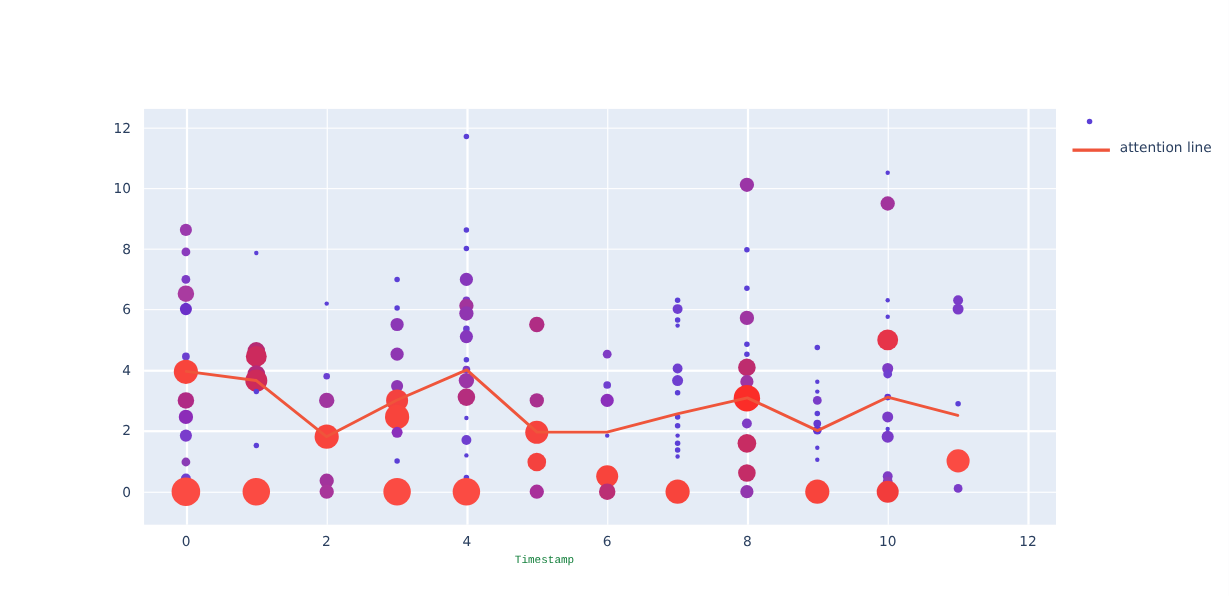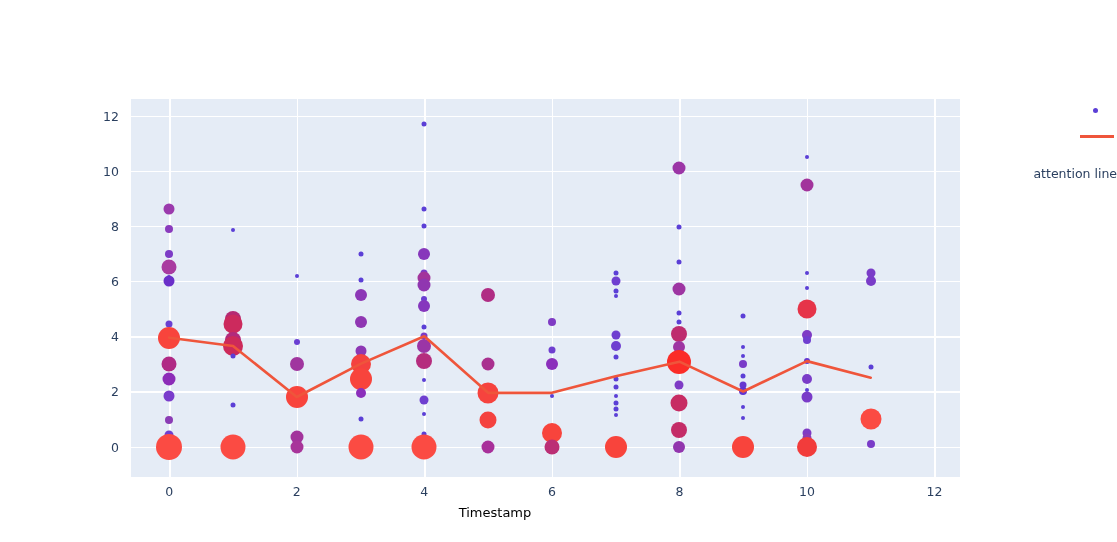--- a/index.html
+++ b/index.html
@@ -86,8 +86,7 @@
     position: relative;
     height: 26px;
     display: flex;
-    align-items: flex-end;
-    flex-direction: column;
+    align-items: flex-start;
   }
   .legend-swatch {
     width: 40px;

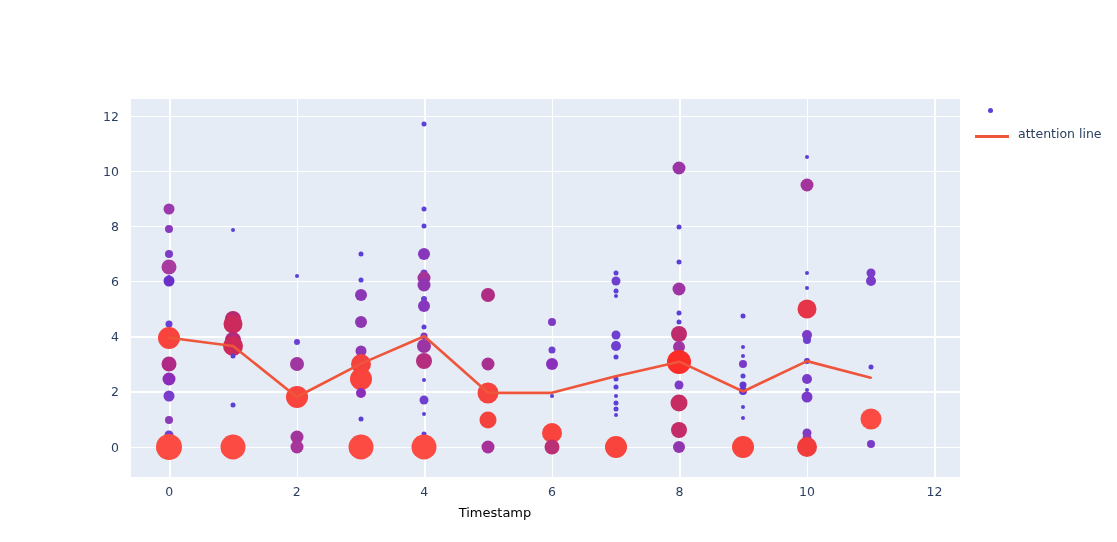--- a/index.html
+++ b/index.html
@@ -71,10 +71,11 @@
     position: absolute;
     left: 495px;
     top: 505px;
-    font-size: 13px;
-    color: #000000;
+    font-size: 10px;
+    color: #15803d;
     transform: translateX(-50%);
     white-space: nowrap;
+    font-family: Liberation Mono, monospace;
   }
   #legend {
     position: absolute;

